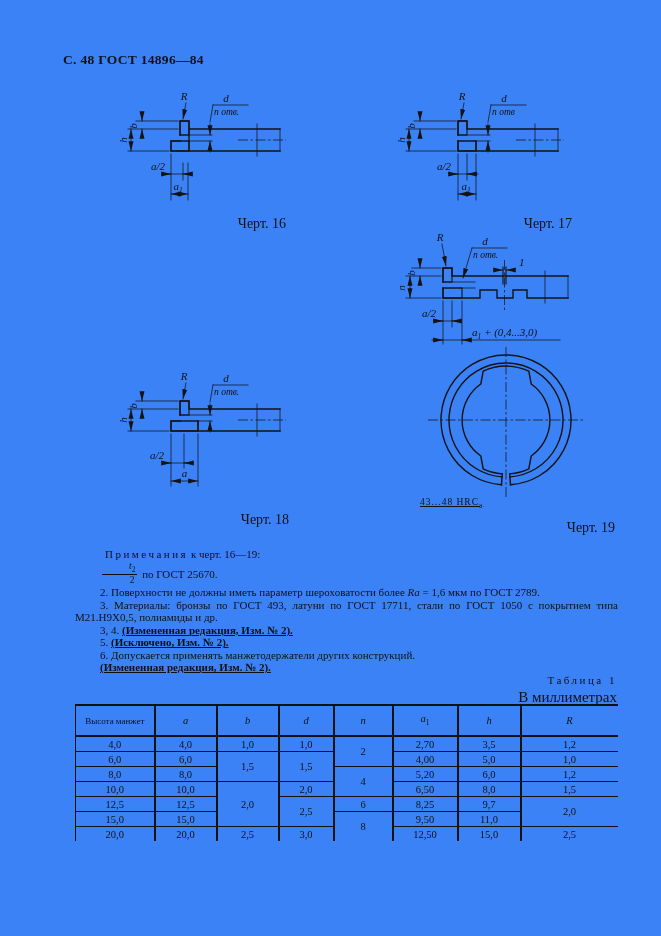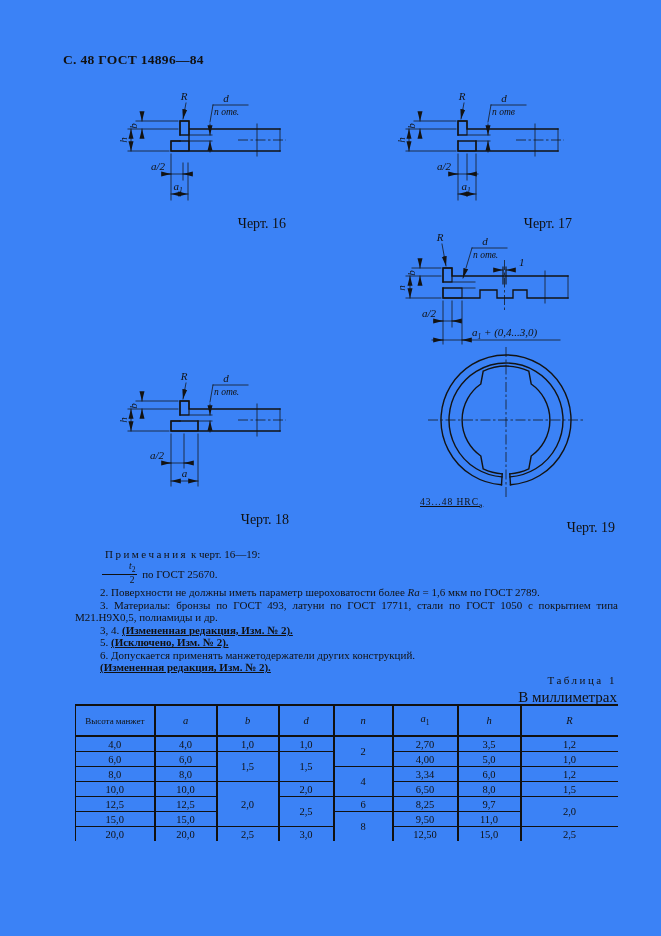--- a/index.html
+++ b/index.html
@@ -309,7 +309,7 @@
       <td>8,0</td>
       <td>8,0</td>
       <td rowspan="2">4</td>
-      <td>3,34</td>
+      <td>5,20</td>
       <td>6,0</td>
       <td>1,2</td>
     </tr>

